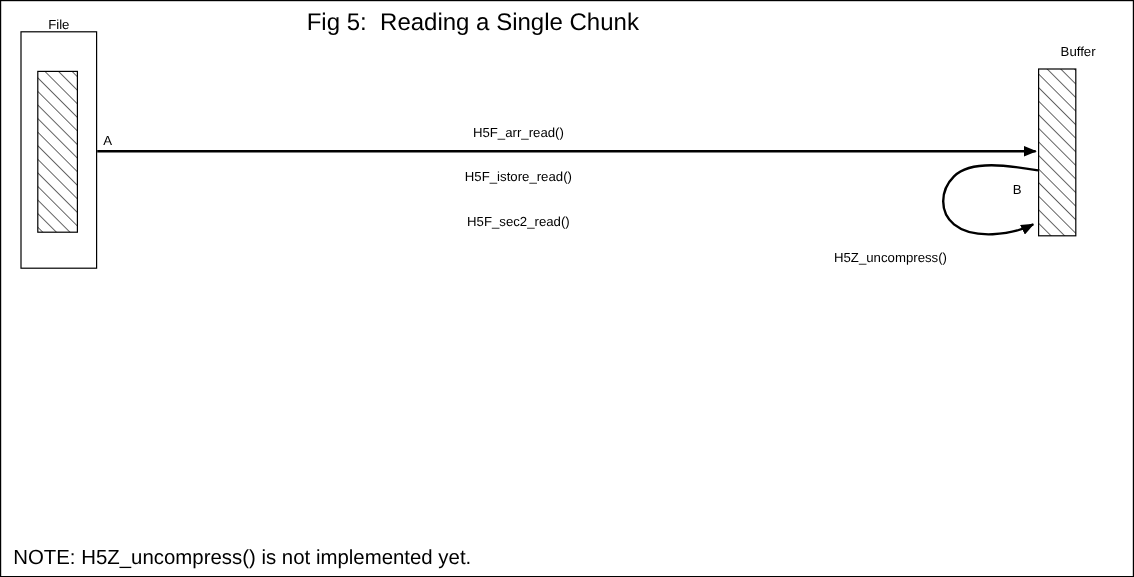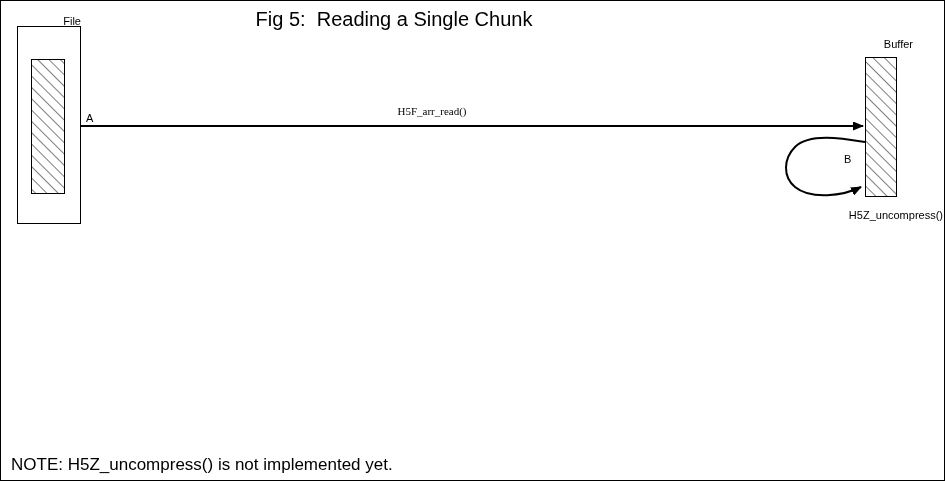--- a/index.html
+++ b/index.html
@@ -44,7 +44,7 @@
     left: 16px;
     top: 15px;
     width: 64px;
-    text-align: right;
+    text-align: center;
     font-size: 11px;
   }
   #buffer-label {

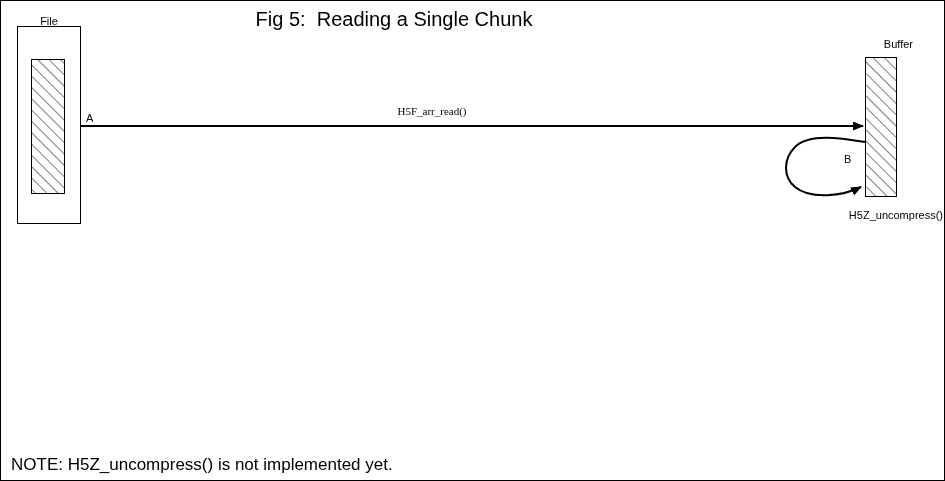--- a/index.html
+++ b/index.html
@@ -77,7 +77,6 @@
     width: 272px;
     text-align: center;
     font-size: 11px;
-    font-family: Liberation Serif, serif;
   }
   #callstack .fn {
     display: block;

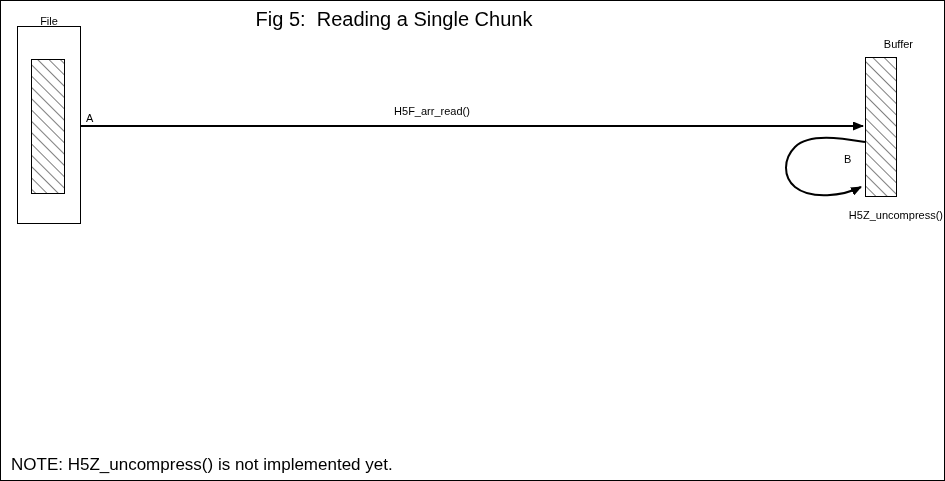--- a/index.html
+++ b/index.html
@@ -130,6 +130,7 @@
 
   <div class="lbl" id="callstack">
     <span class="fn">H5F_arr_read()</span>
+    <span class="fn">H5F_istore_read()</span>
   </div>
 
   <div class="lbl" id="uncompress-label">H5Z_uncompress()</div>

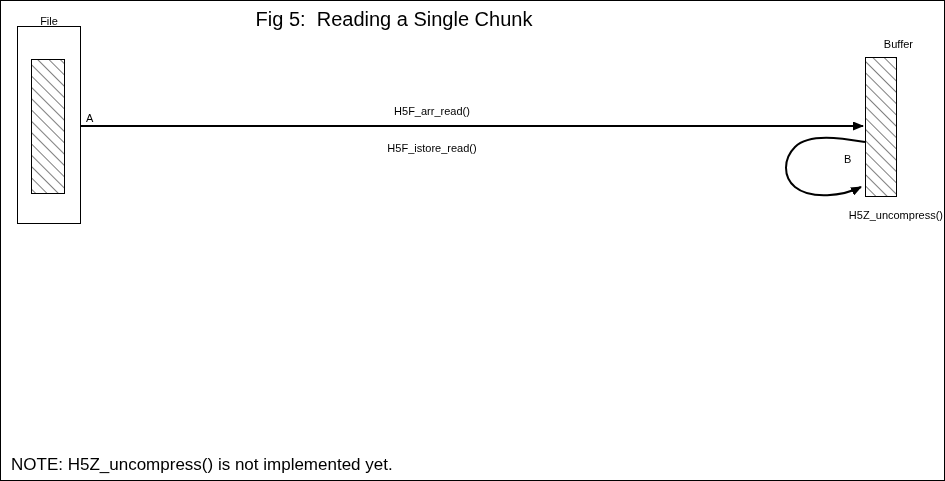--- a/index.html
+++ b/index.html
@@ -131,6 +131,7 @@
   <div class="lbl" id="callstack">
     <span class="fn">H5F_arr_read()</span>
     <span class="fn">H5F_istore_read()</span>
+    <span class="fn">H5F_sec2_read()</span>
   </div>
 
   <div class="lbl" id="uncompress-label">H5Z_uncompress()</div>

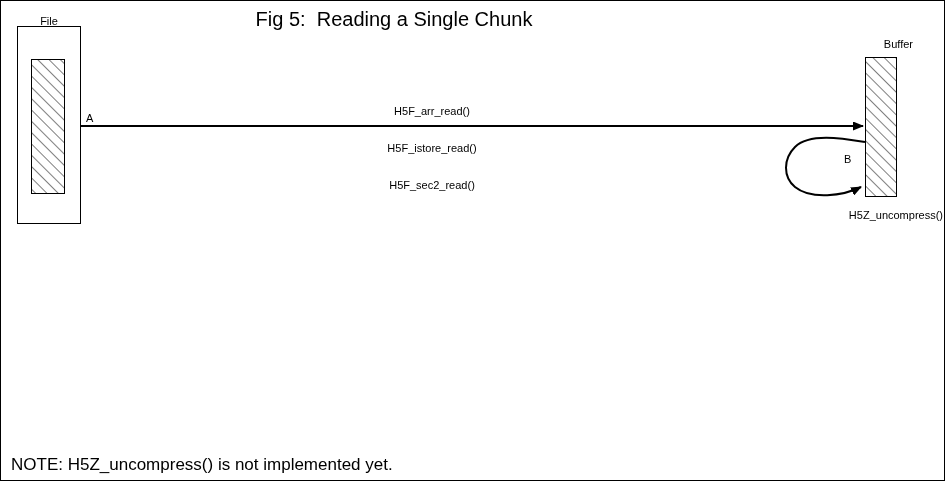--- a/index.html
+++ b/index.html
@@ -68,7 +68,7 @@
     left: 694px;
     top: 209px;
     width: 248px;
-    text-align: right;
+    text-align: left;
     font-size: 11px;
   }
   #callstack {

